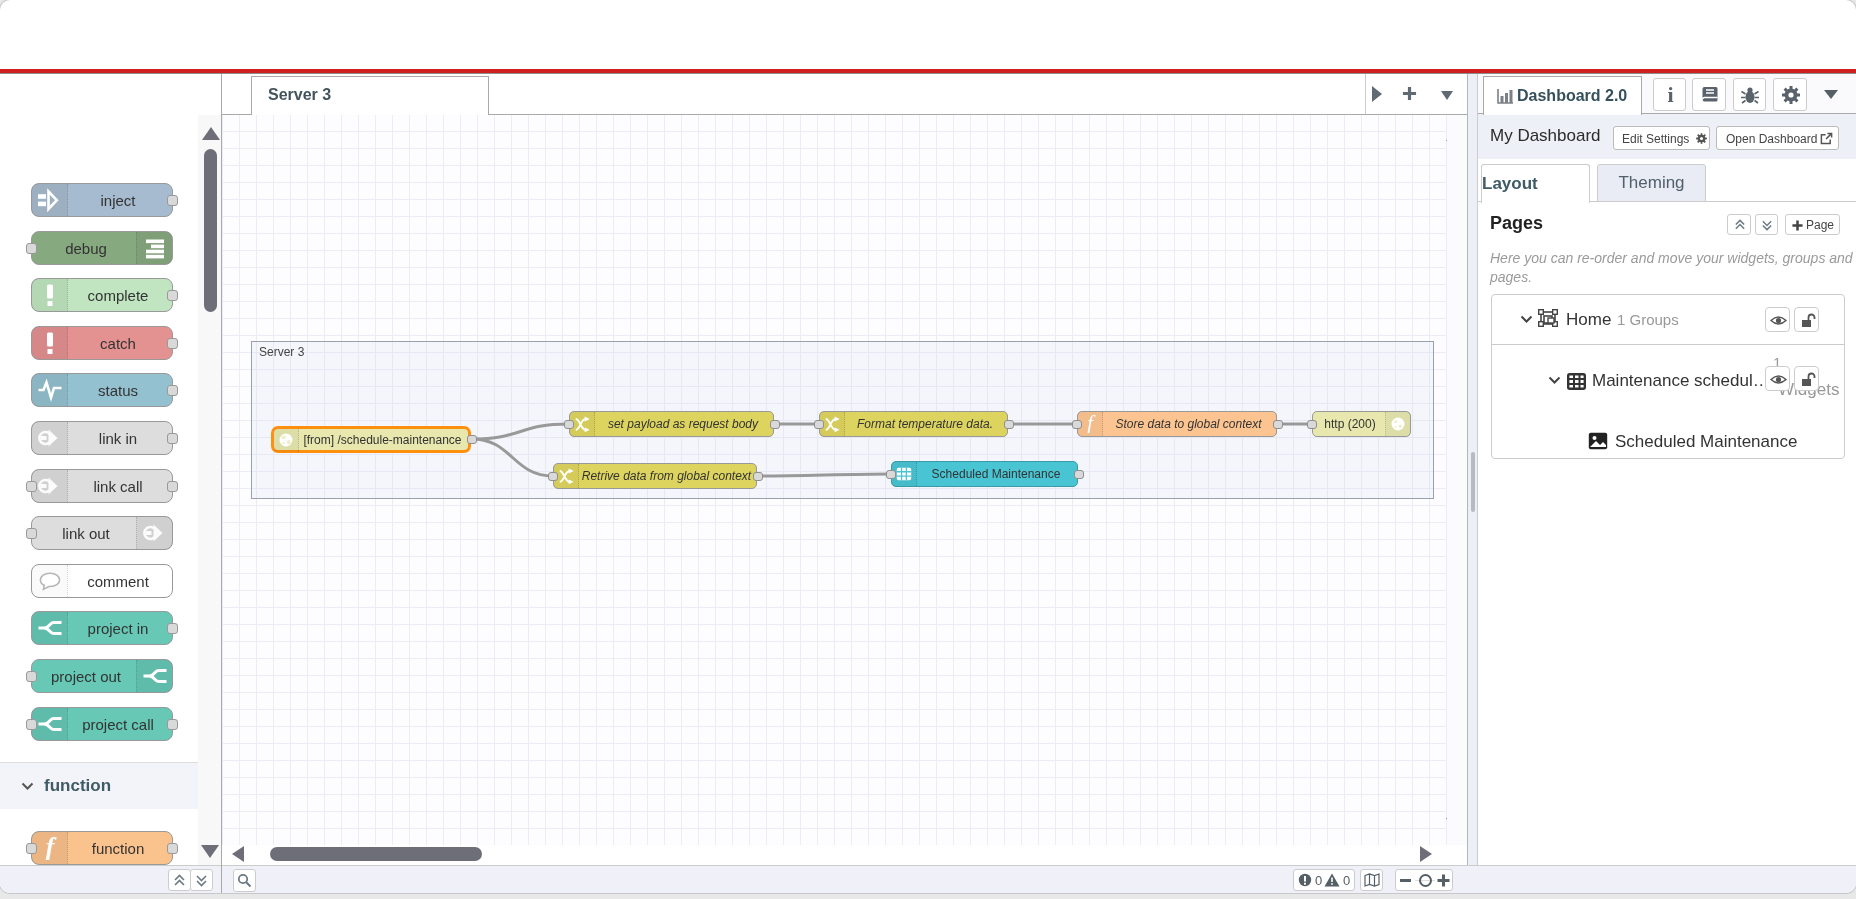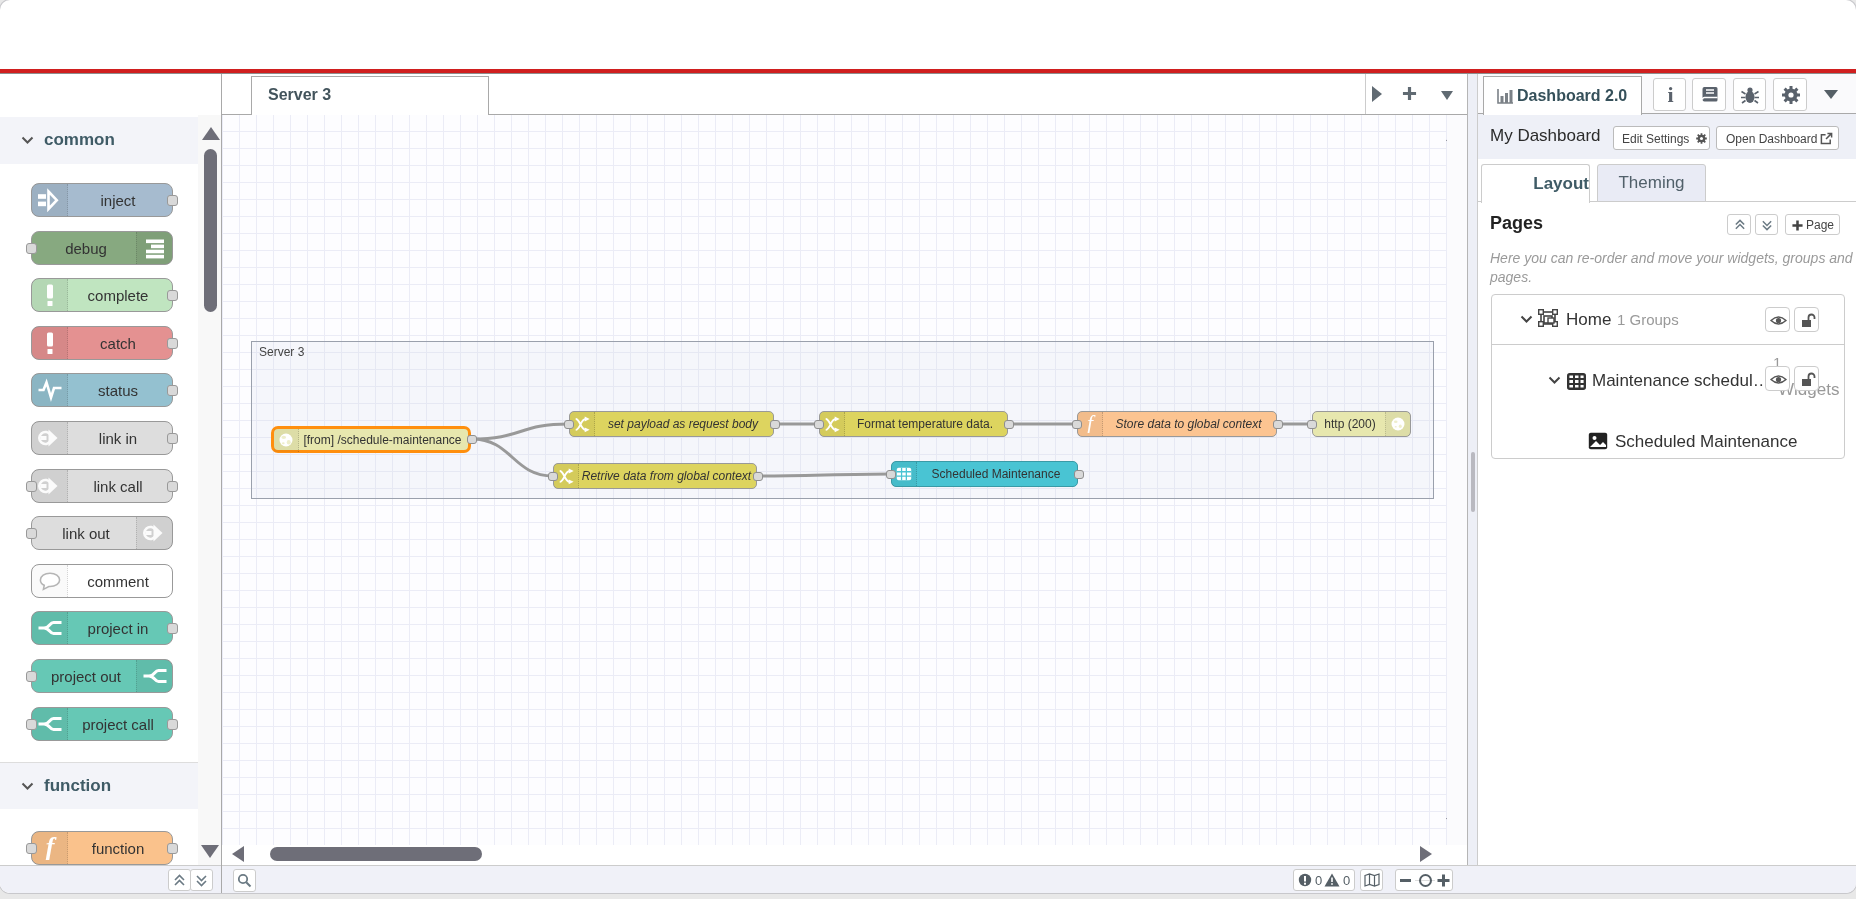--- a/index.html
+++ b/index.html
@@ -95,12 +95,6 @@
   <div id="redbar"></div>
   <div id="grayline"></div>
   <div id="palette">
-    <div class="pcat" style="top:43px; height:47px;">
-        <svg width="13" height="9" viewBox="0 0 13 9">
-          <path d="M1.5 1.5 L6.5 6.5 L11.5 1.5" stroke="#555" stroke-width="2" fill="none"></path>
-        </svg>
-        <span class="lbl">common</span>
-      </div>
 
     <div class="pnode" style="top:109px; background:#a6bbcf;">
       <div class="ic icl">

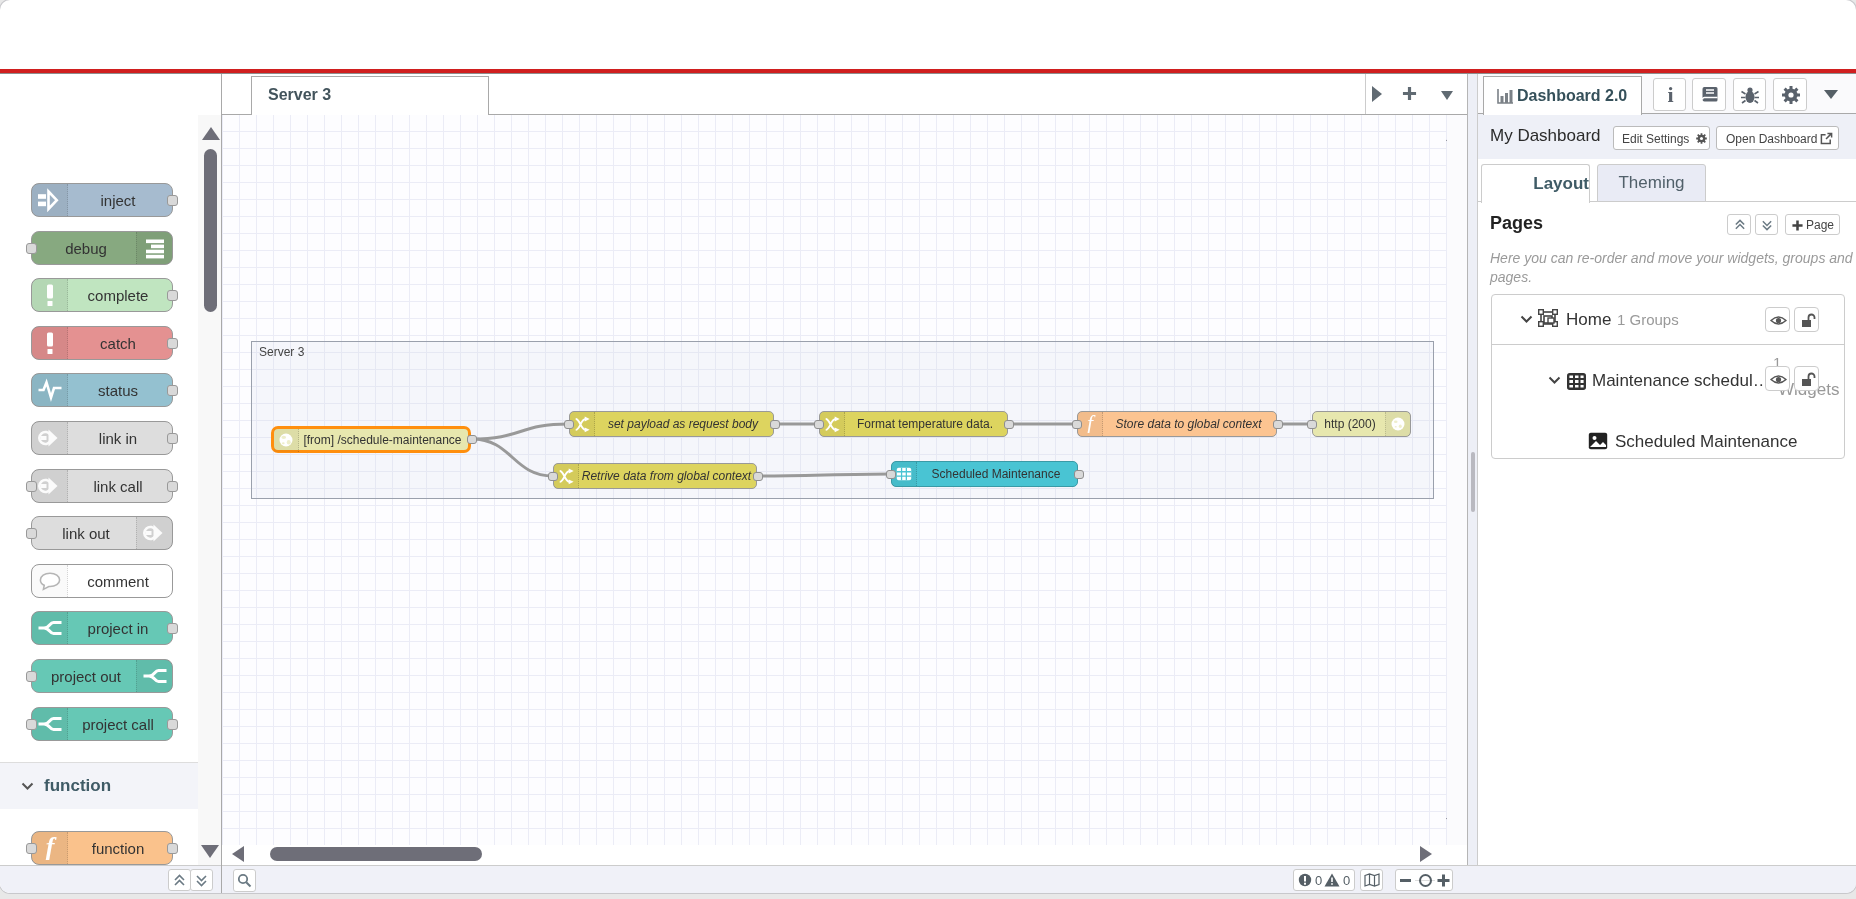--- a/index.html
+++ b/index.html
@@ -77,7 +77,7 @@
 #ltabs { position:absolute; left:0; top:90px; width:378px; height:38px; border-bottom:1px solid #ccc; }
 #ltab1 { position:absolute; left:3px; top:0; width:109px; height:39px; background:#fff;
   border:1px solid #ccc; border-bottom:none; border-radius:3px 3px 0 0; z-index:2;
-  font-size:17px; font-weight:bold; color:#3f5b66; text-align:right; line-height:38px; }
+  font-size:17px; font-weight:bold; color:#3f5b66; text-align:left; line-height:38px; }
 #ltab2 { position:absolute; left:119px; top:0; width:109px; height:38px; background:#e9ebf5;
   border:1px solid #ccc; border-radius:3px 3px 0 0;
   font-size:17px; color:#51606a; text-align:center; line-height:36px; }

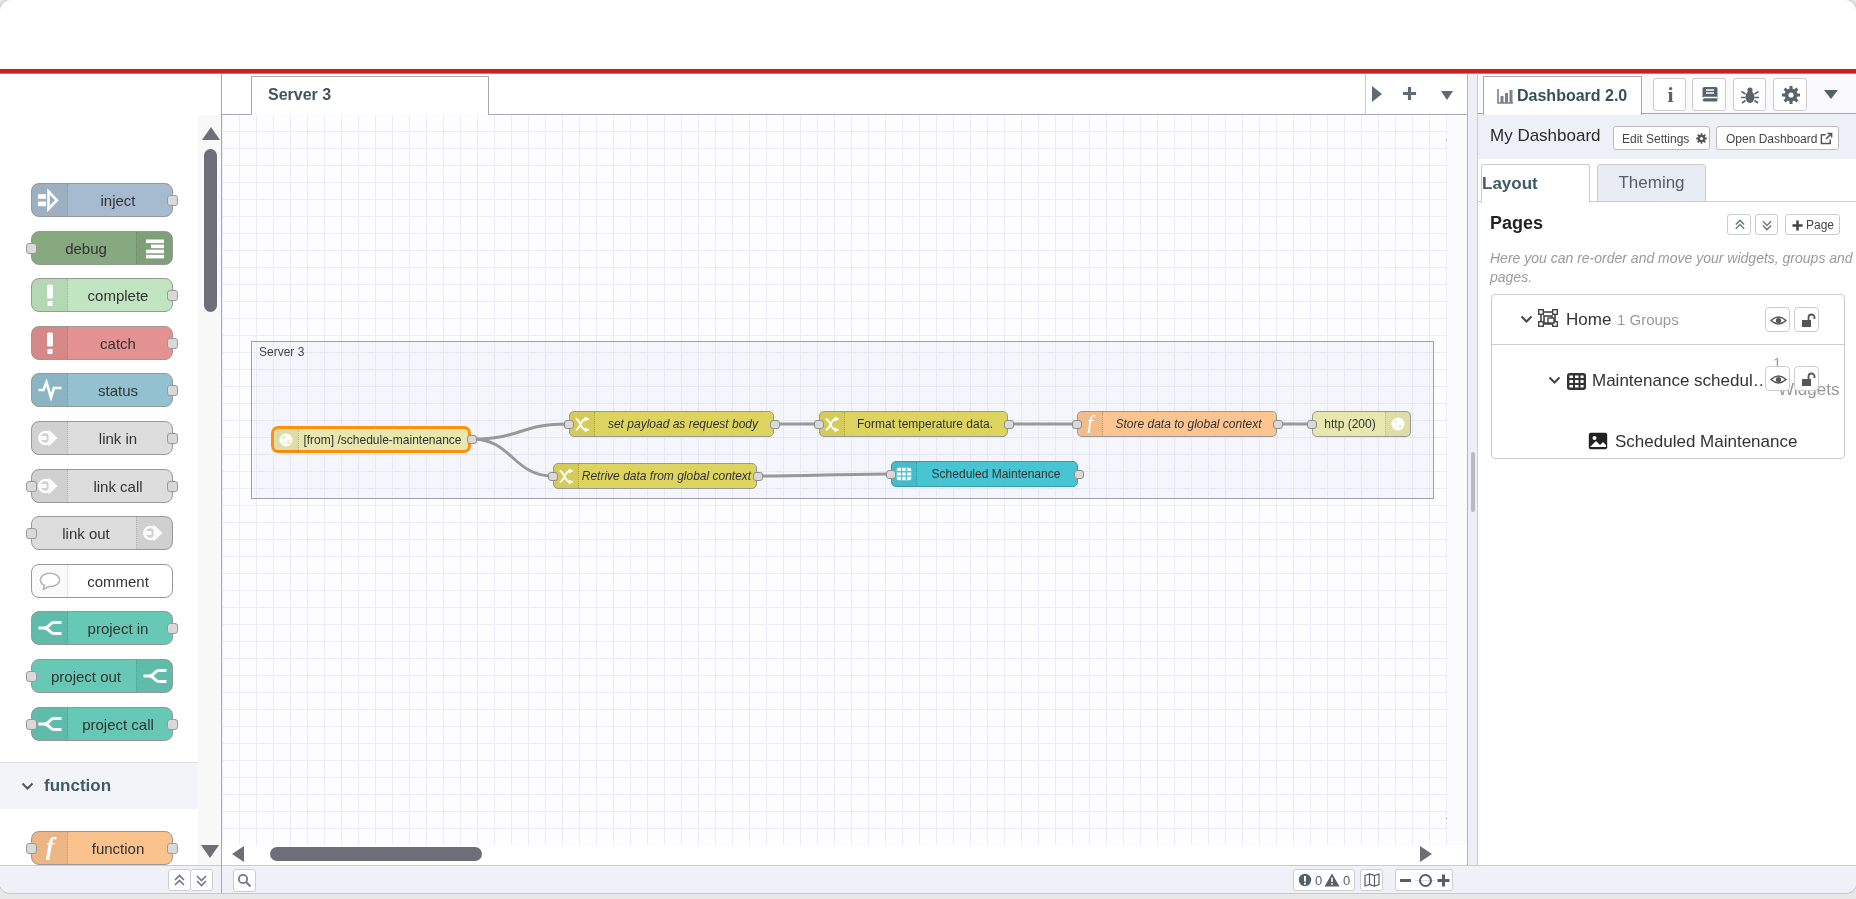--- a/index.html
+++ b/index.html
@@ -316,7 +316,7 @@
               <path d="M13 13.8 L18.5 16.5 L13 19.2 Z" fill="#fff"></path>
             </svg>
           </div>
-        <span class="lb" style="">Format temperature data.</span>
+        <span class="lb" style="font-style:italic;">Format temperature data.</span>
       </div>
       <div class="cnode" style="left:855px; top:296px; width:200px; background:#fcc491;">
         <div class="ic">

